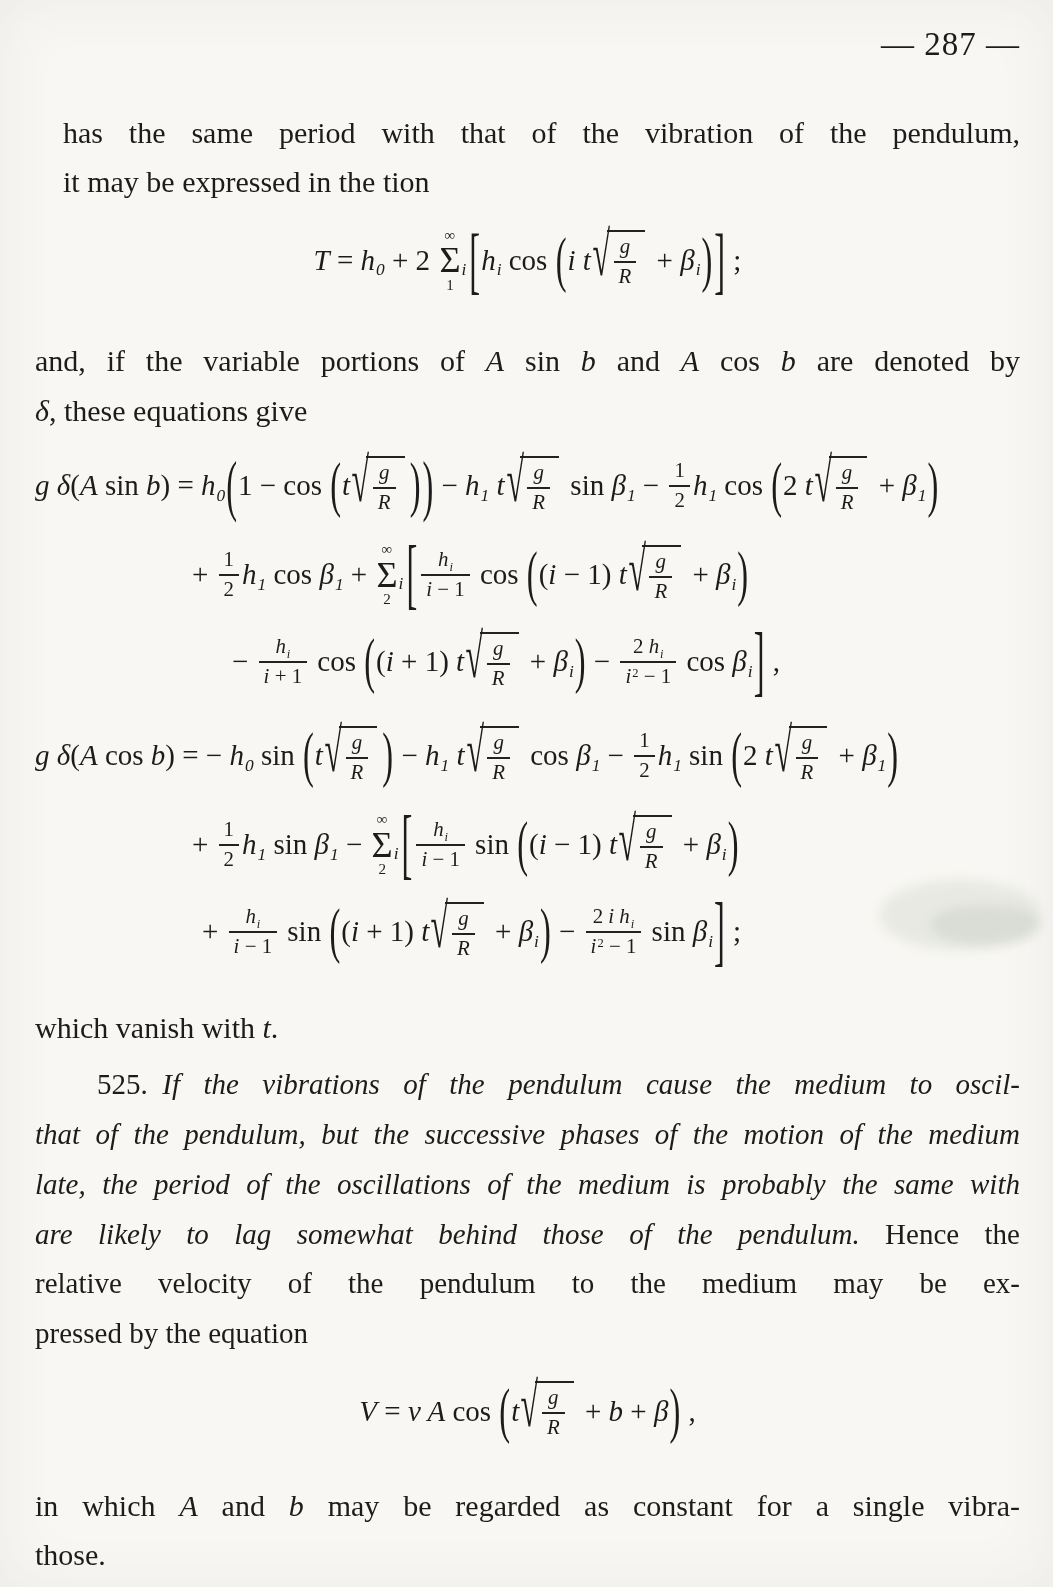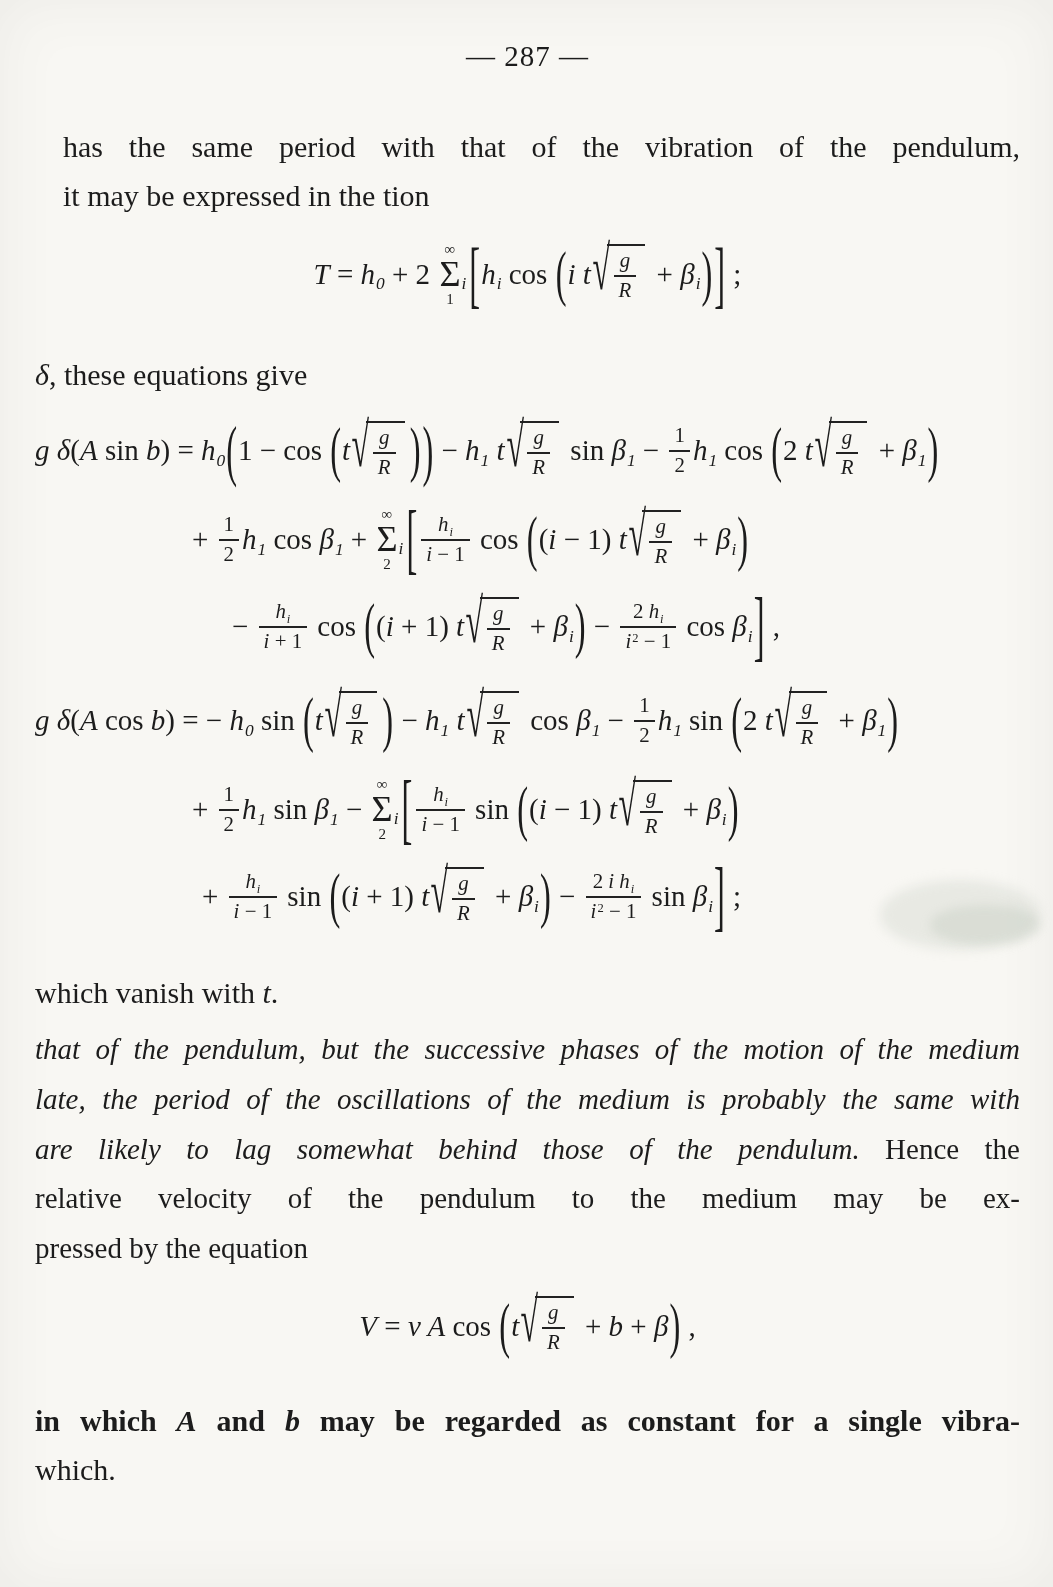--- a/index.html
+++ b/index.html
@@ -20,8 +20,8 @@
   .smudge.s1{left:880px;top:880px;width:160px;height:70px;background:rgba(190,198,186,0.28);filter:blur(6px);}
   .smudge.s2{left:930px;top:905px;width:110px;height:40px;background:rgba(185,195,183,0.30);filter:blur(5px);}
   .pagenum{
-    text-align:center;font-size:29px;letter-spacing:1px;
-    margin-top:14px;height:52px;
+    text-align:right;font-size:33px;letter-spacing:1px;
+    height:52px;
   }
   
   .para{font-size:30px;line-height:1.64;margin:0;}

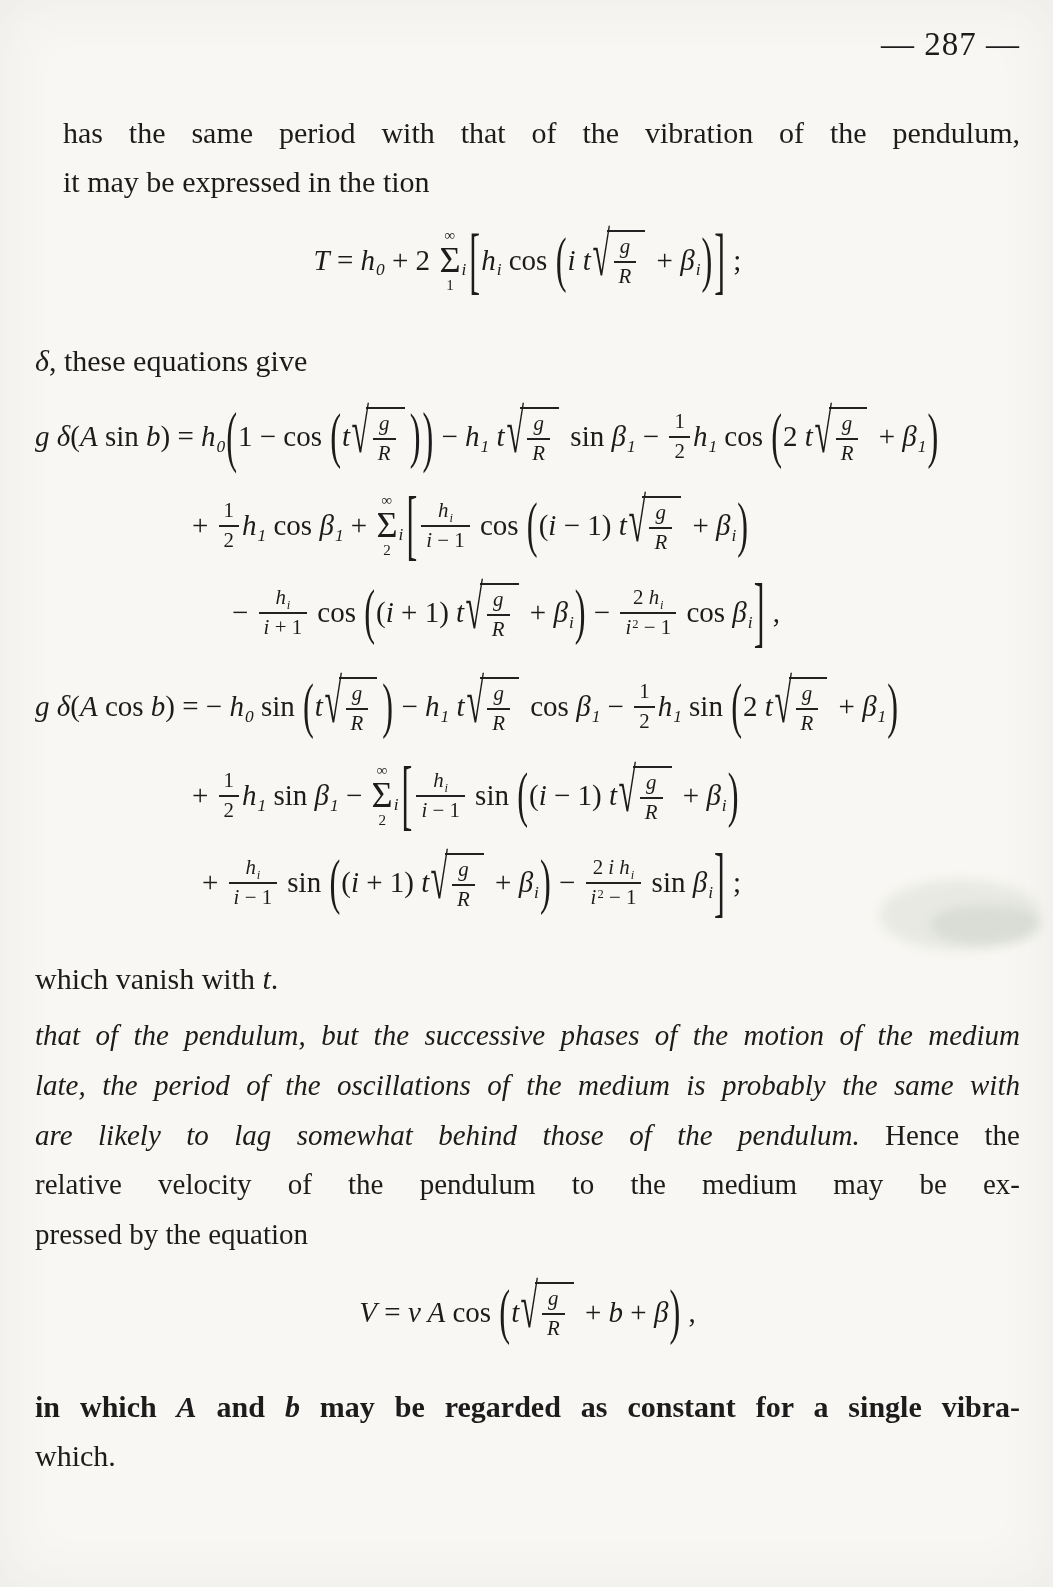--- a/index.html
+++ b/index.html
@@ -84,6 +84,7 @@
   <div class="eq center eq-series"><span class="mi">T</span><span class="mr"> = </span><span class="mi">h</span><span class="msub">0</span><span class="mr"> + 2 </span><span class="msumw"><span class="msumcol"><span class="slim">∞</span><span class="ssig">Σ</span><span class="slim">1</span></span><span class="ssub">i</span></span><span class="mbig" style="transform: scaleY(2.3);">[</span><span class="mi">h</span><span class="msub">i</span><span class="mr"> cos </span><span class="mbig" style="transform: scaleY(1.9);">(</span><span class="mi">i t</span><span class="msqrt"><span class="rsym">√</span><span class="rbox"><span class="mfrac"><span class="num"><span class="mi">g</span></span><span class="den"><span class="mi">R</span></span></span></span></span><span class="mr"> + </span><span class="mi">β</span><span class="msub">i</span><span class="mbig" style="transform: scaleY(1.9);">)</span><span class="mbig" style="transform: scaleY(2.3);">]</span><span class="mr"> ;</span></div>
 
   <section class="para para-var">
+      <div class="tline" style="text-align: justify; text-align-last: justify;"><span class="mr">and, if the variable portions of </span><span class="mi">A</span><span class="mr"> sin </span><span class="mi">b</span><span class="mr"> and </span><span class="mi">A</span><span class="mr"> cos </span><span class="mi">b</span><span class="mr"> are denoted by</span></div>
       <div class="tline"><span class="mi">δ</span><span class="mr">, these equations give</span></div>
     </section>
 

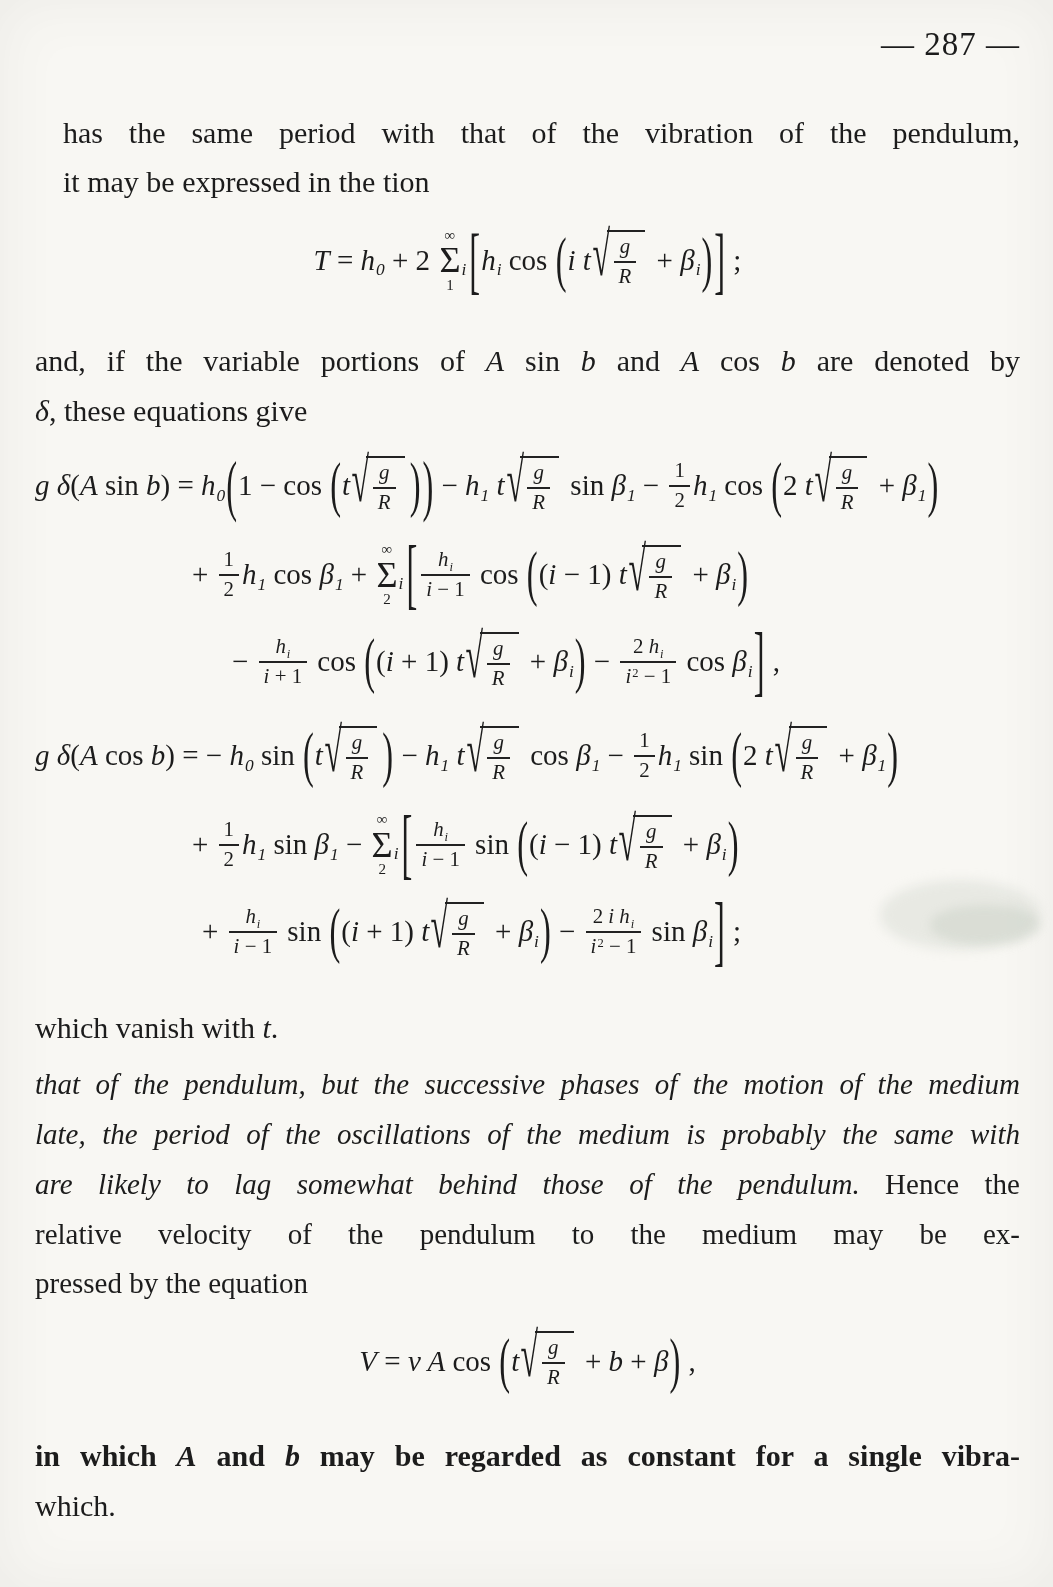--- a/index.html
+++ b/index.html
@@ -105,6 +105,7 @@
     </section>
 
   <section class="para para-script">
+      <div class="tline tindent" style="text-align: justify; text-align-last: justify;"><span class="mr">525. </span><span class="mi">If the vibrations of the pendulum cause the medium to oscil-</span></div>
       <div class="tline" style="text-align: justify; text-align-last: justify;"><span class="mi">that of the pendulum, but the successive phases of the motion of the medium</span></div>
       <div class="tline" style="text-align: justify; text-align-last: justify;"><span class="mi">late, the period of the oscillations of the medium is probably the same with</span></div>
       <div class="tline" style="text-align: justify; text-align-last: justify;"><span class="mi">are likely to lag somewhat behind those of the pendulum.</span><span class="mr"> Hence the</span></div>

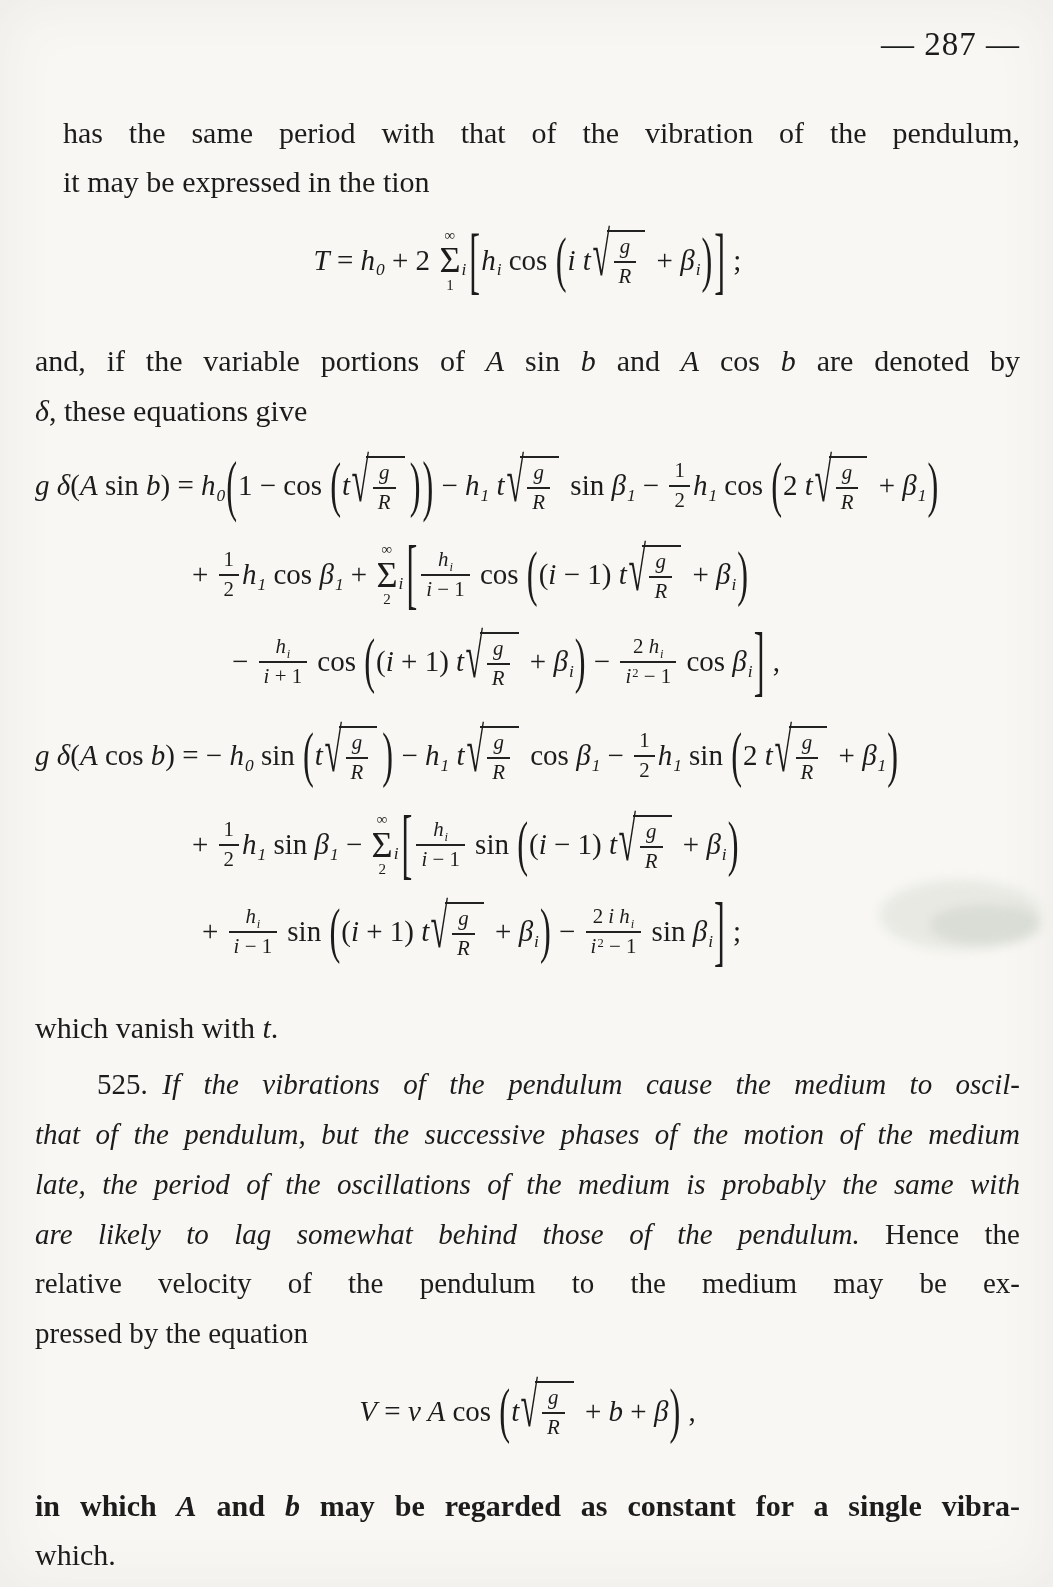--- a/index.html
+++ b/index.html
@@ -116,7 +116,7 @@
   <div class="eq center eq-velocity"><span class="mi">V</span><span class="mr"> = </span><span class="mi">v A</span><span class="mr"> cos </span><span class="mbig" style="transform: scaleY(1.9);">(</span><span class="mi">t</span><span class="msqrt"><span class="rsym">√</span><span class="rbox"><span class="mfrac"><span class="num"><span class="mi">g</span></span><span class="den"><span class="mi">R</span></span></span></span></span><span class="mr"> + </span><span class="mi">b</span><span class="mr"> + </span><span class="mi">β</span><span class="mbig" style="transform: scaleY(1.9);">)</span><span class="mr"> ,</span></div>
 
   <section class="para para-final">
-      <div class="tline" style="text-align: justify; text-align-last: justify; font-weight: bold;"><span class="mr">in which </span><span class="mi">A</span><span class="mr"> and </span><span class="mi">b</span><span class="mr"> may be regarded as constant for a single vibra-</span></div>
+      <div class="tline" style="text-align: justify; text-align-last: justify;"><span class="mr">in which </span><span class="mi">A</span><span class="mr"> and </span><span class="mi">b</span><span class="mr"> may be regarded as constant for a single vibra-</span></div>
       <div class="tline"><span class="mr">which.</span></div>
     </section>
 </main>

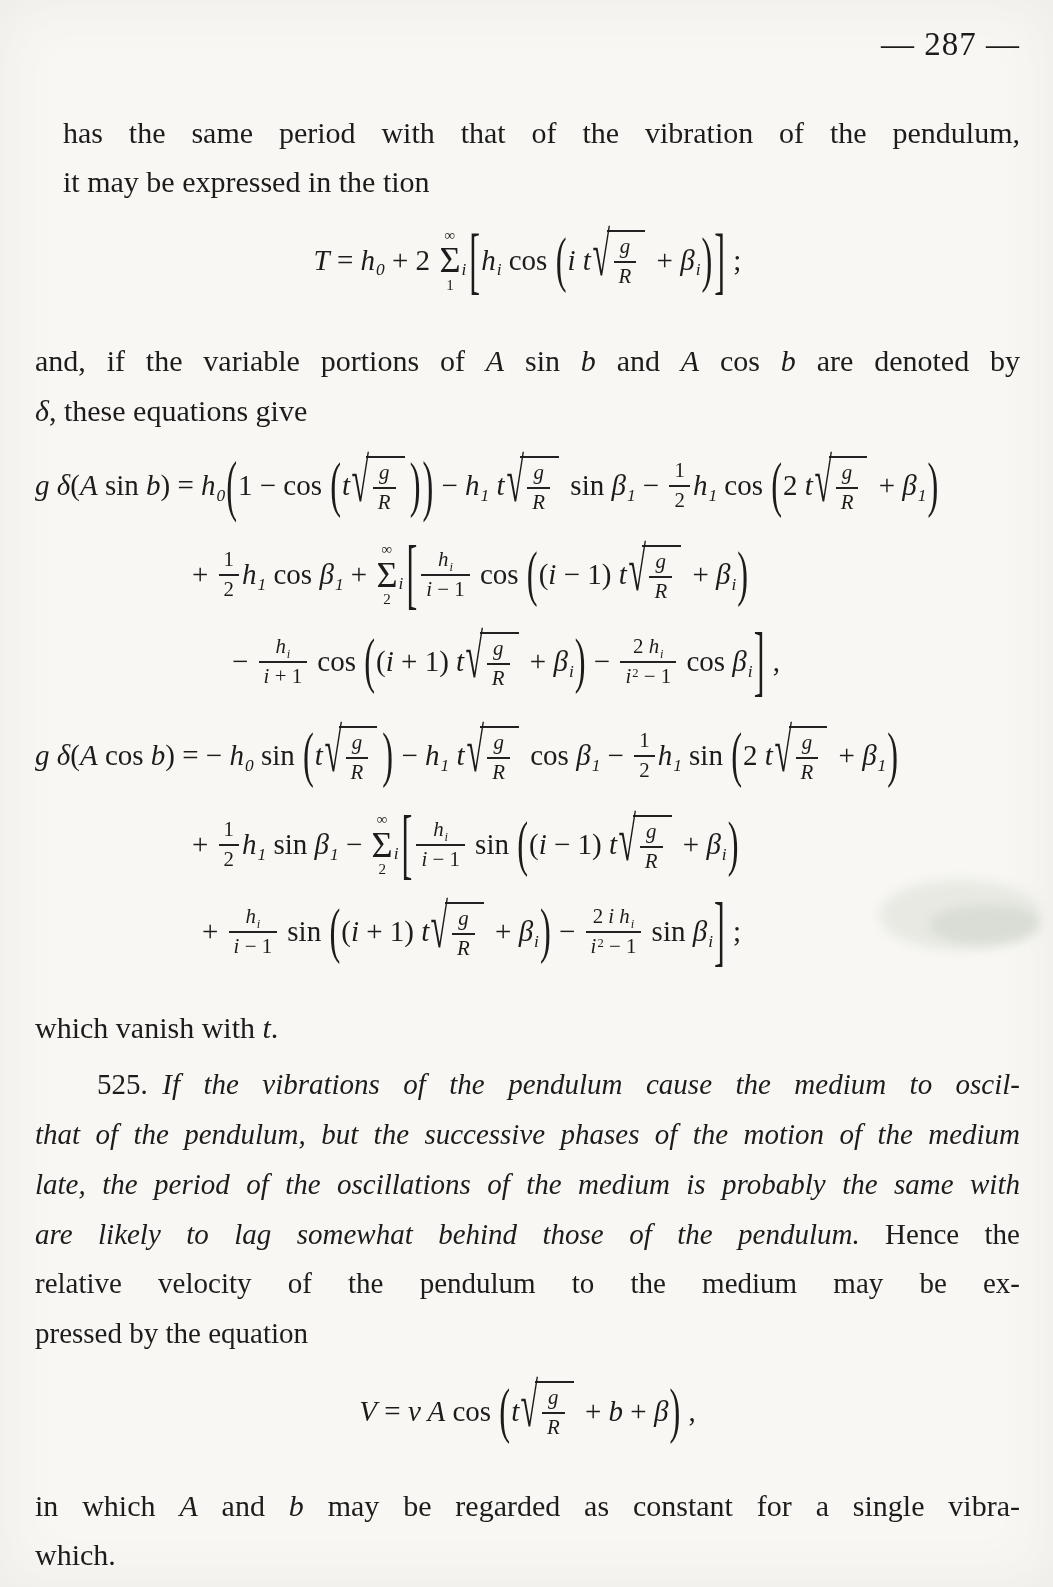--- a/index.html
+++ b/index.html
@@ -117,7 +117,7 @@
 
   <section class="para para-final">
       <div class="tline" style="text-align: justify; text-align-last: justify;"><span class="mr">in which </span><span class="mi">A</span><span class="mr"> and </span><span class="mi">b</span><span class="mr"> may be regarded as constant for a single vibra-</span></div>
-      <div class="tline"><span class="mr">which.</span></div>
+      <div class="tline"><span class="mr">those.</span></div>
     </section>
 </main>
 

